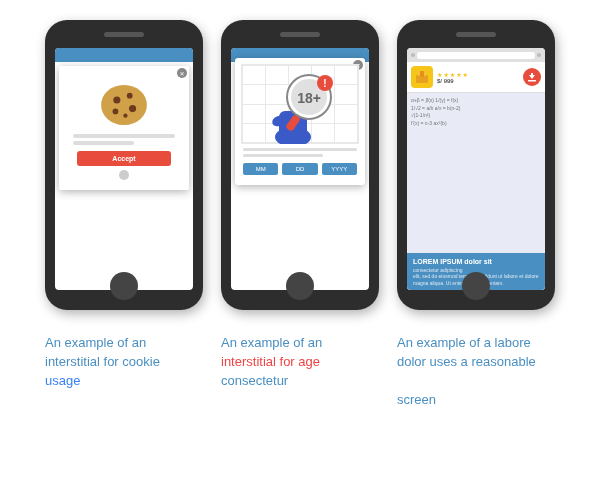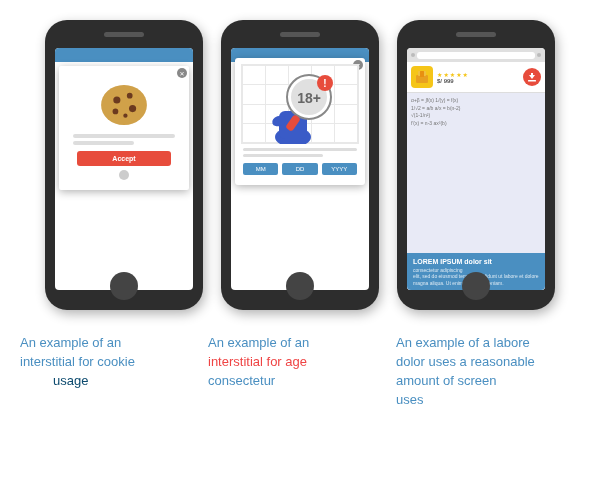--- a/index.html
+++ b/index.html
@@ -379,8 +379,8 @@
     
     .captions-row {
       display: flex;
-      justify-content: flex-start;
-      gap: 30px;
+      justify-content: center;
+      gap: 18px;
       width: 100%;
       padding: 0 10px;
     }

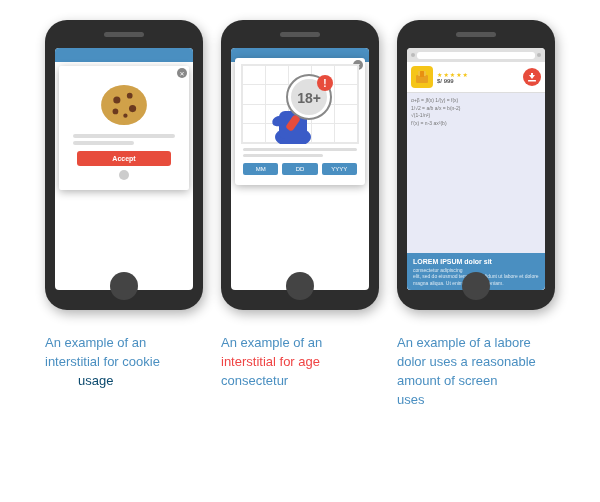--- a/index.html
+++ b/index.html
@@ -567,7 +567,7 @@
   <div class="caption">
     <span>An example of an</span>
     <span style="color:#4a8fc1;">interstitial for cookie</span><br>
-    <span style="color:#0c4a6e;margin-left:33px;">usage</span>
+    <span style="color:#3b82f6;">usage</span>
   </div>
 
   <div class="caption">

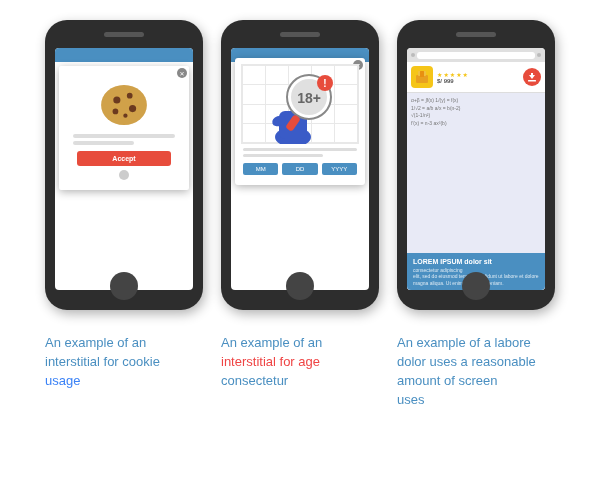--- a/index.html
+++ b/index.html
@@ -579,7 +579,7 @@
   <div class="caption">
     <span>An example of a labore</span><br>
     <span>dolor uses a reasonable</span><br>
-    <span>amount of screen</span><br>
+    <br>
     <span>uses</span>
   </div>
 

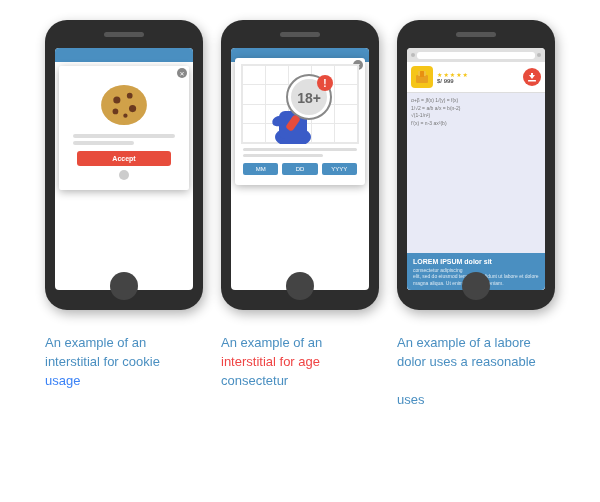--- a/index.html
+++ b/index.html
@@ -580,7 +580,7 @@
     <span>An example of a labore</span><br>
     <span>dolor uses a reasonable</span><br>
     <br>
-    <span>uses</span>
+    <span>screen</span>
   </div>
 
 </div>

